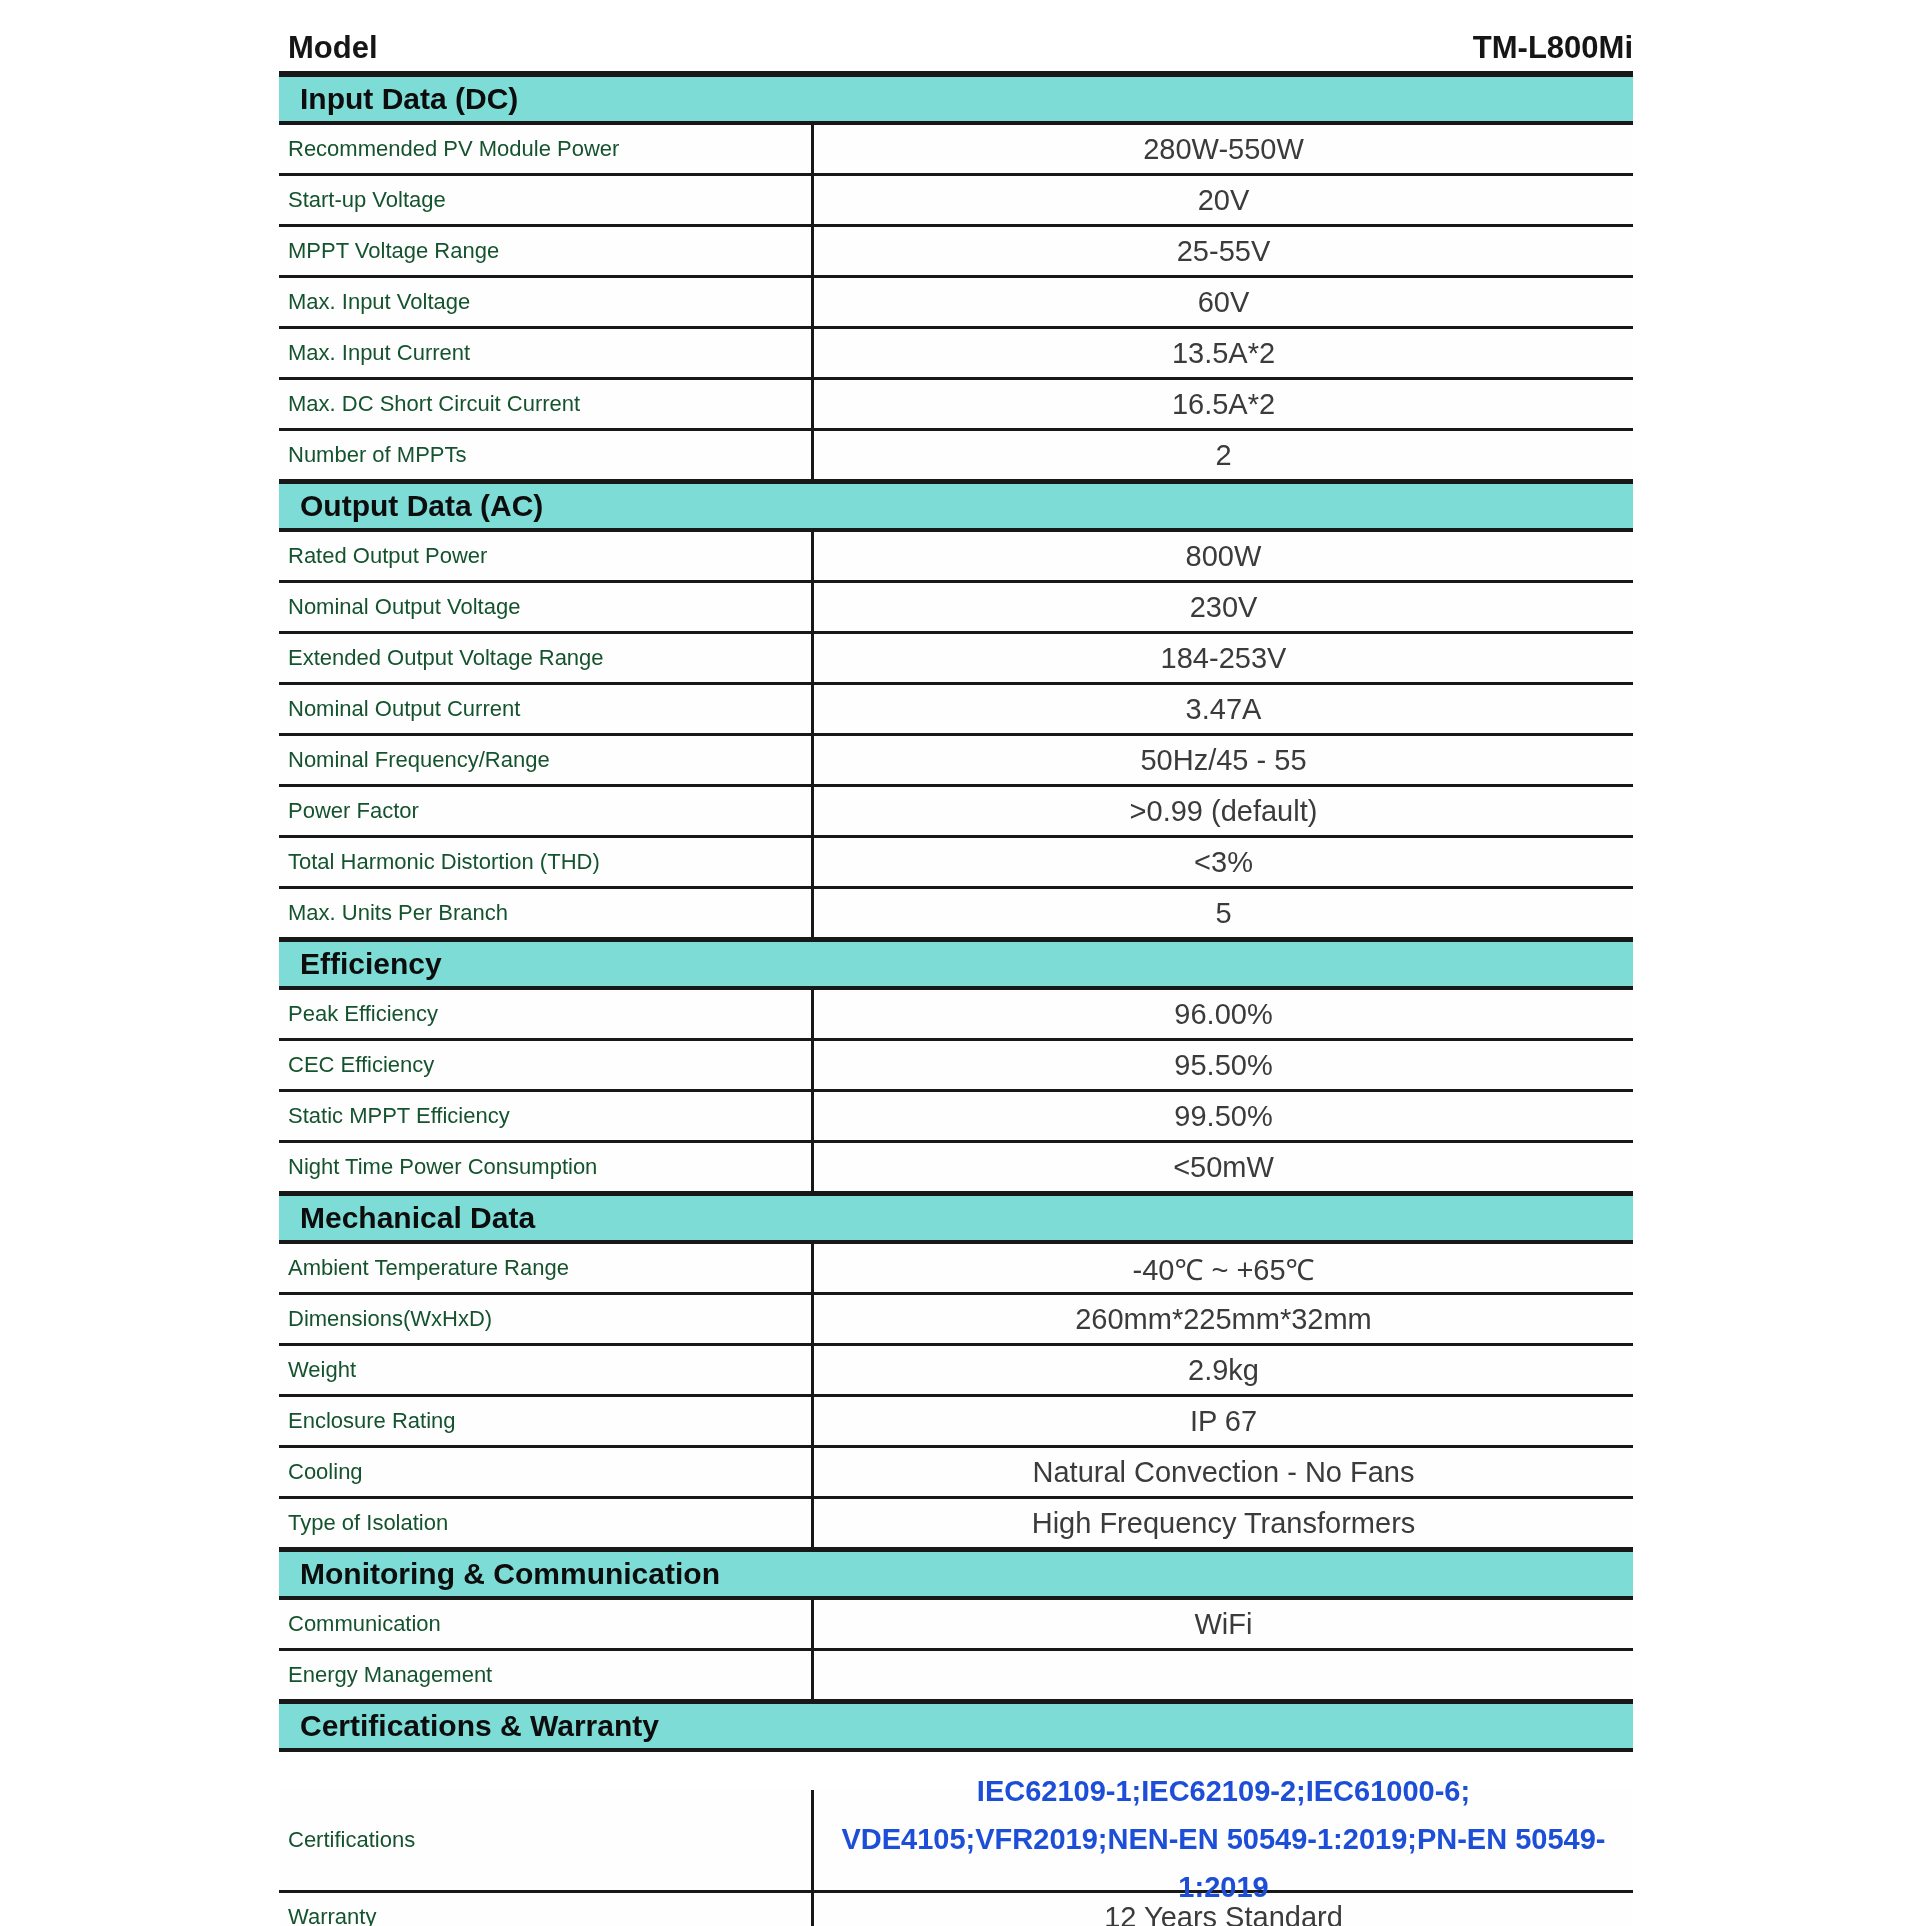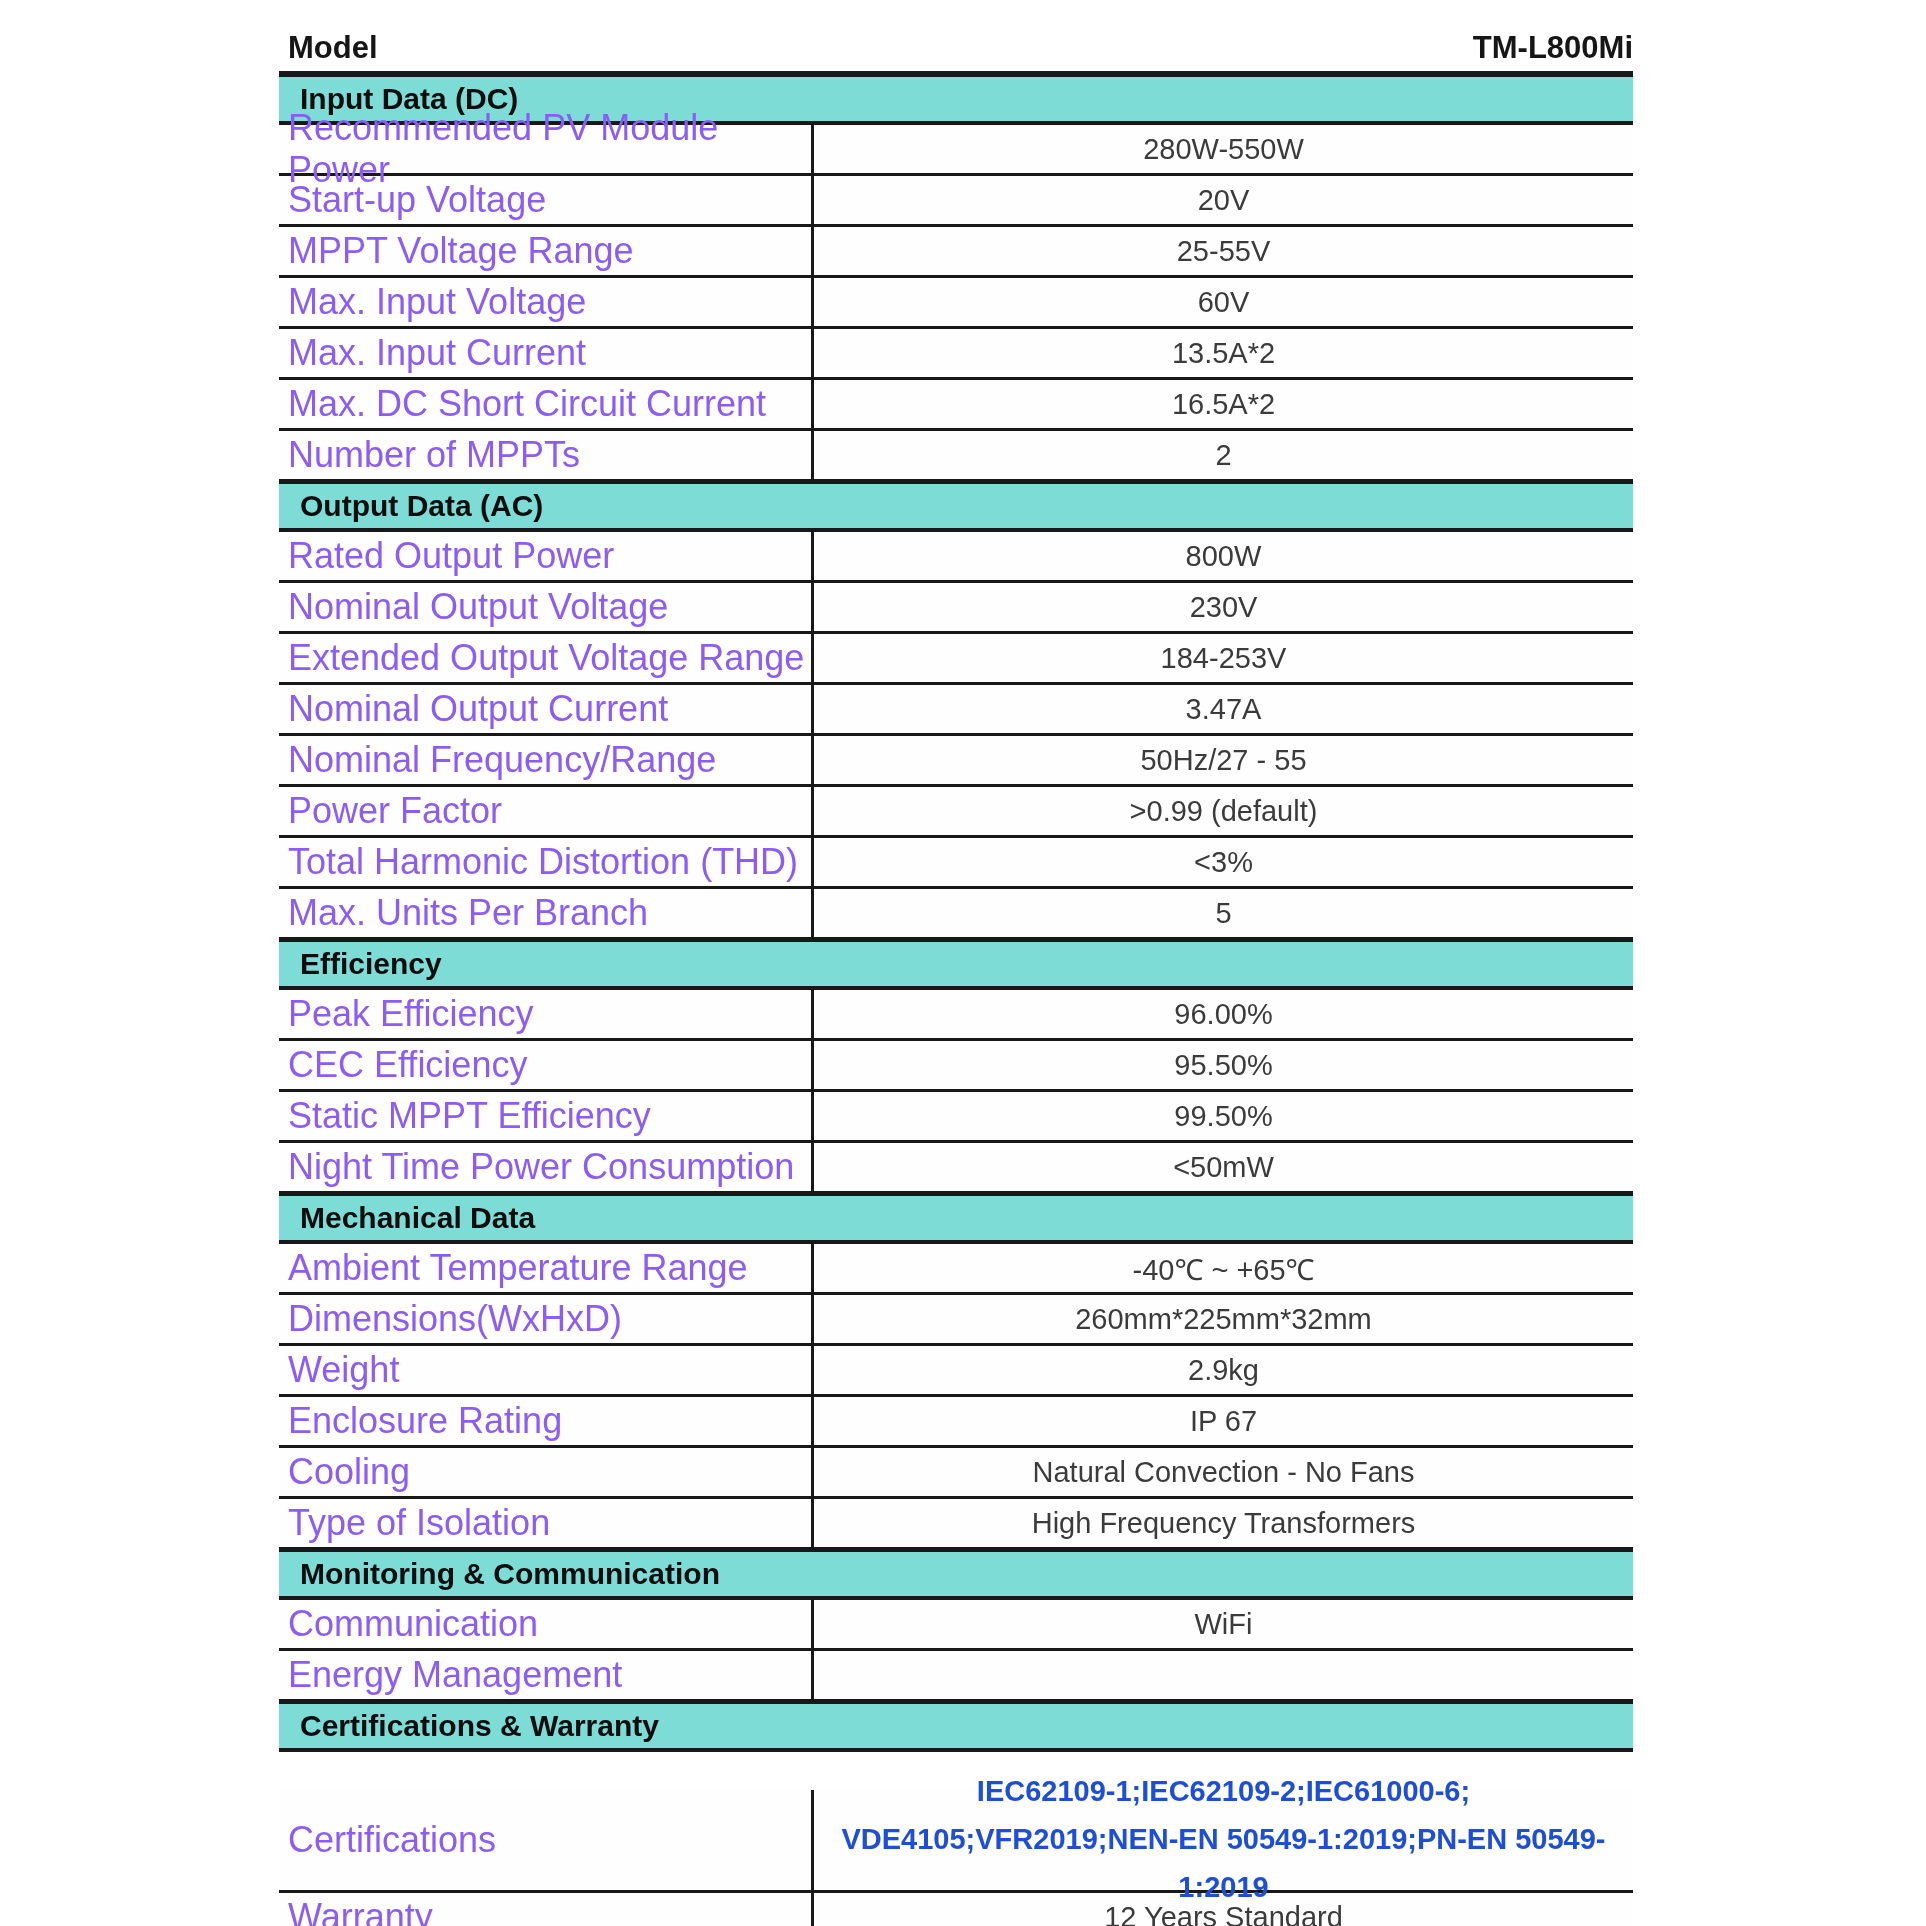--- a/index.html
+++ b/index.html
@@ -76,8 +76,8 @@
     display: flex;
     align-items: center;
     padding-left: 9px;
-    font-size: 36px;
-    color: #8b5cf6;
+    font-size: 22px;
+    color: #14532d;
   }
   .cell-value {
     flex: 1;

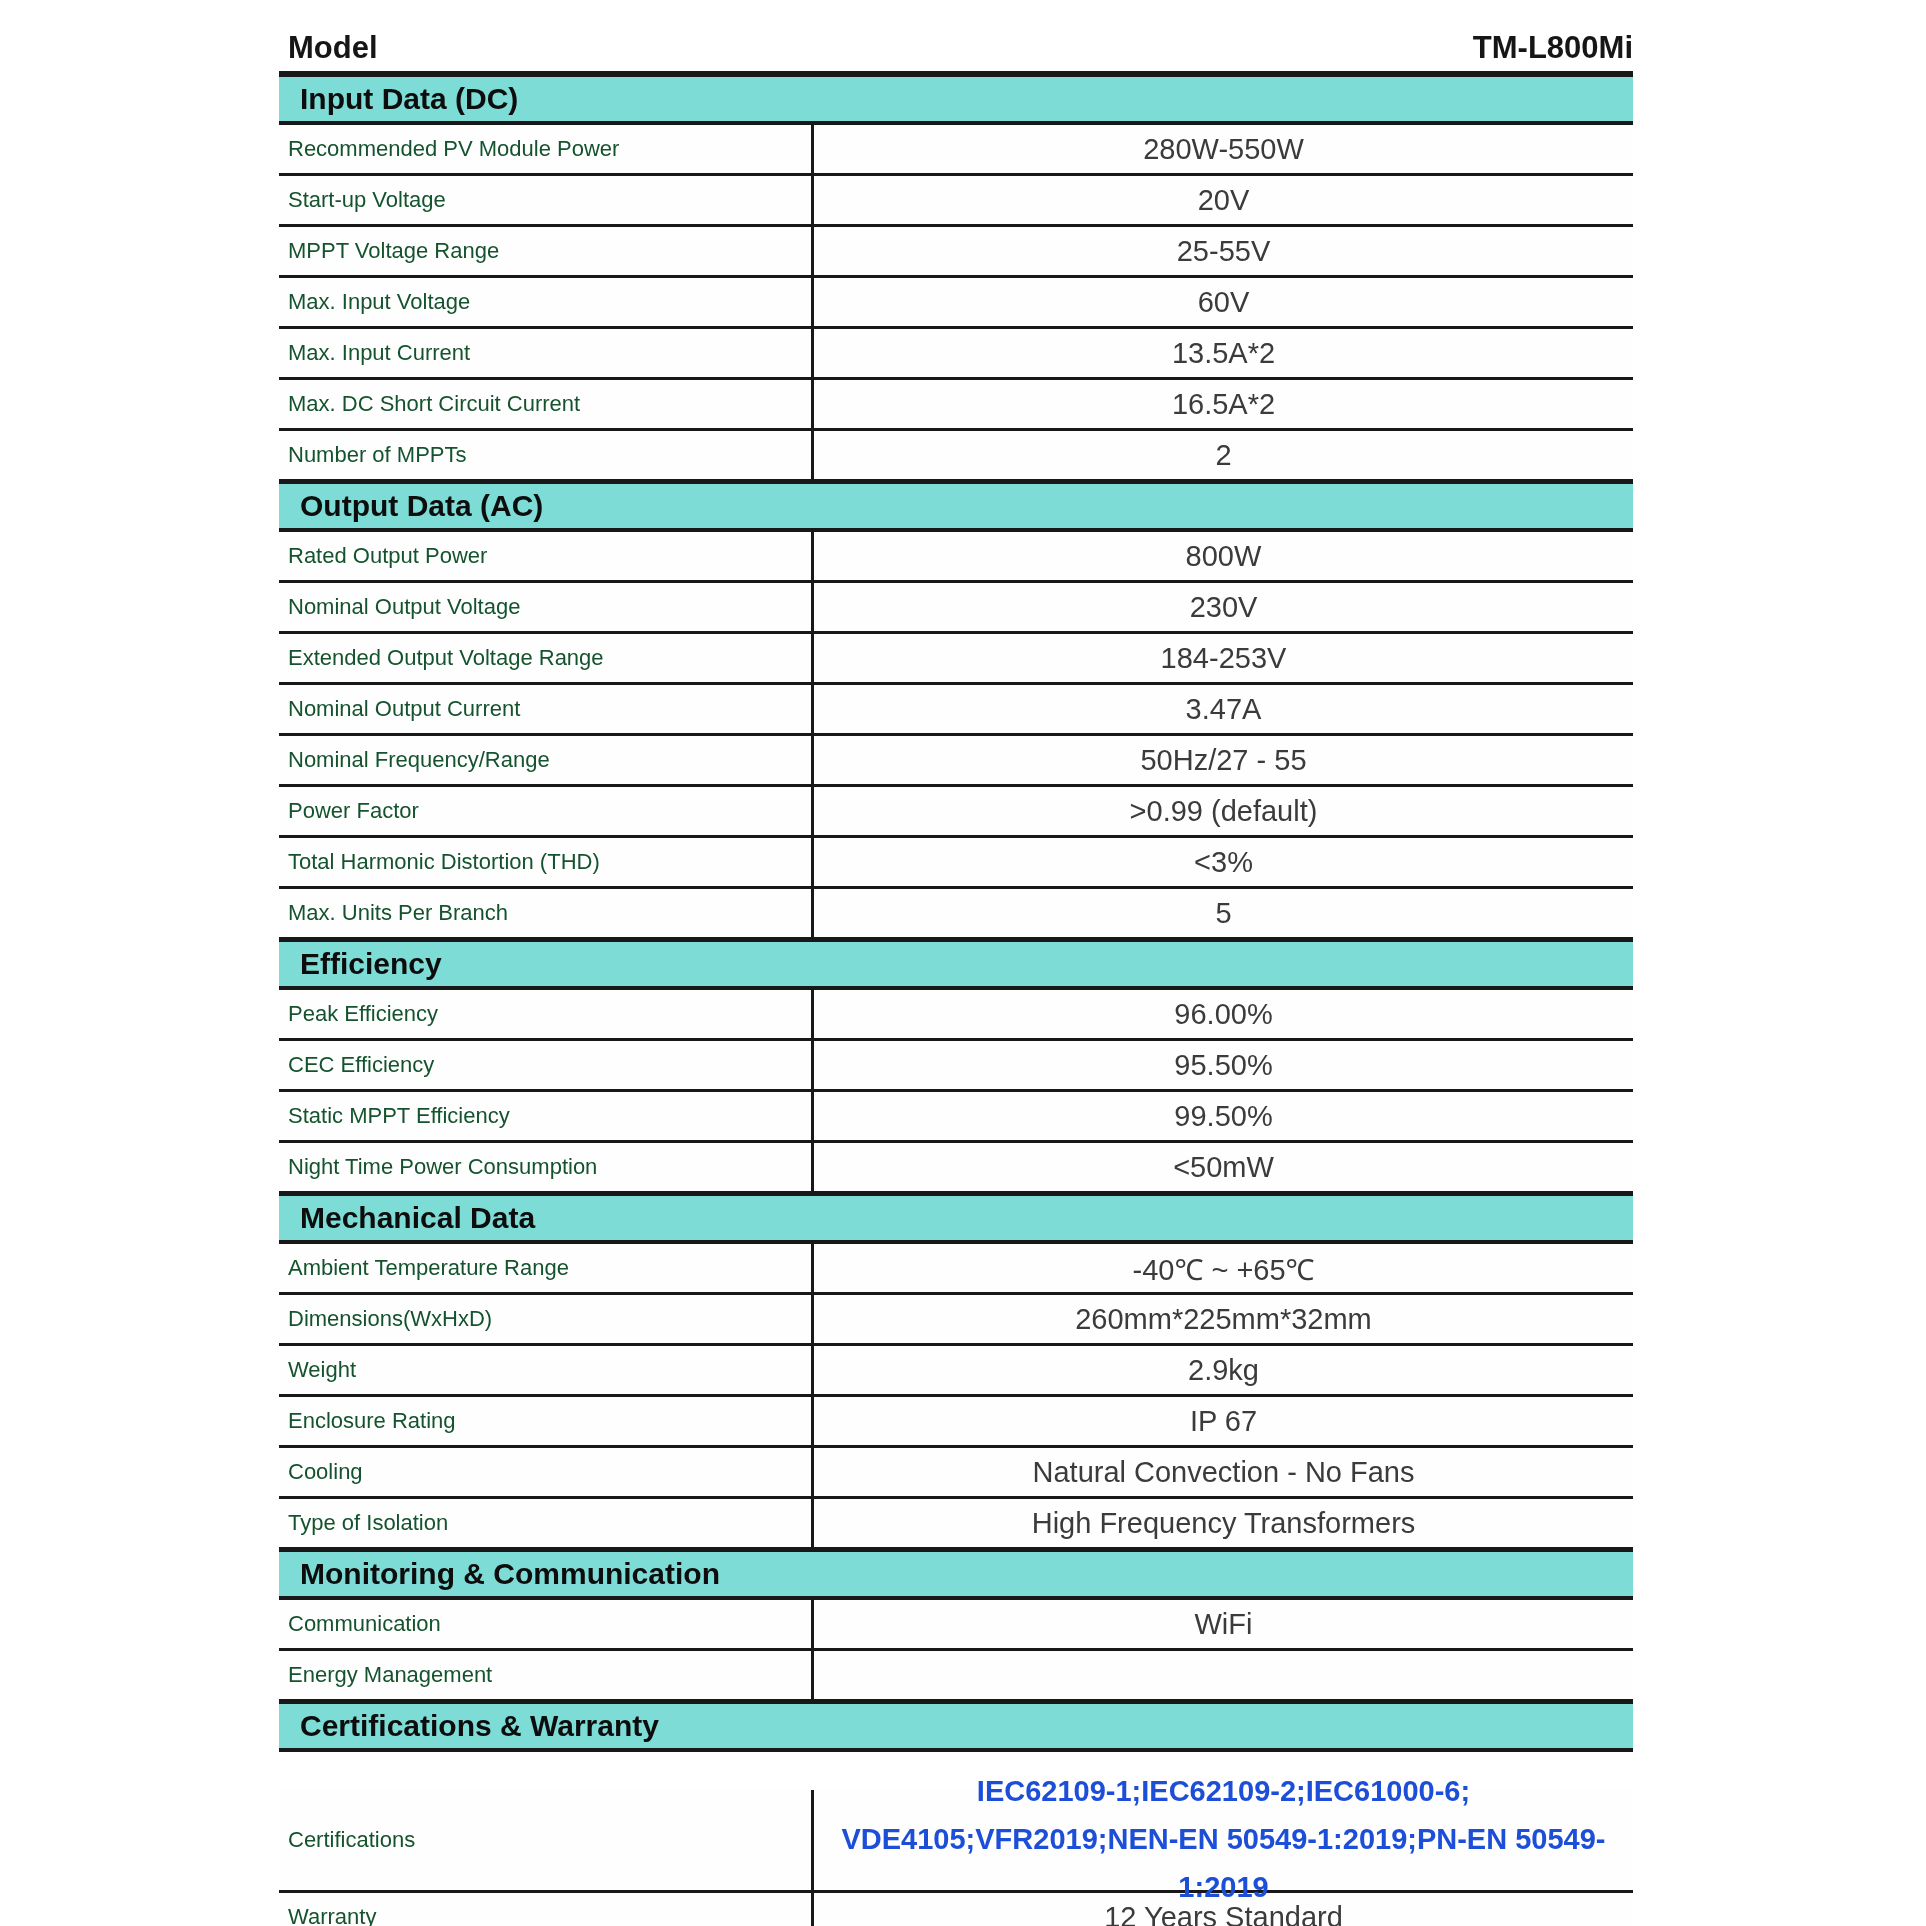--- a/index.html
+++ b/index.html
@@ -153,7 +153,7 @@
       </div>
       <div class="row">
         <div class="cell-label">Nominal Frequency/Range</div>
-        <div class="cell-value">50Hz/27 - 55</div>
+        <div class="cell-value">50Hz/45 - 55</div>
       </div>
       <div class="row">
         <div class="cell-label">Power Factor</div>

